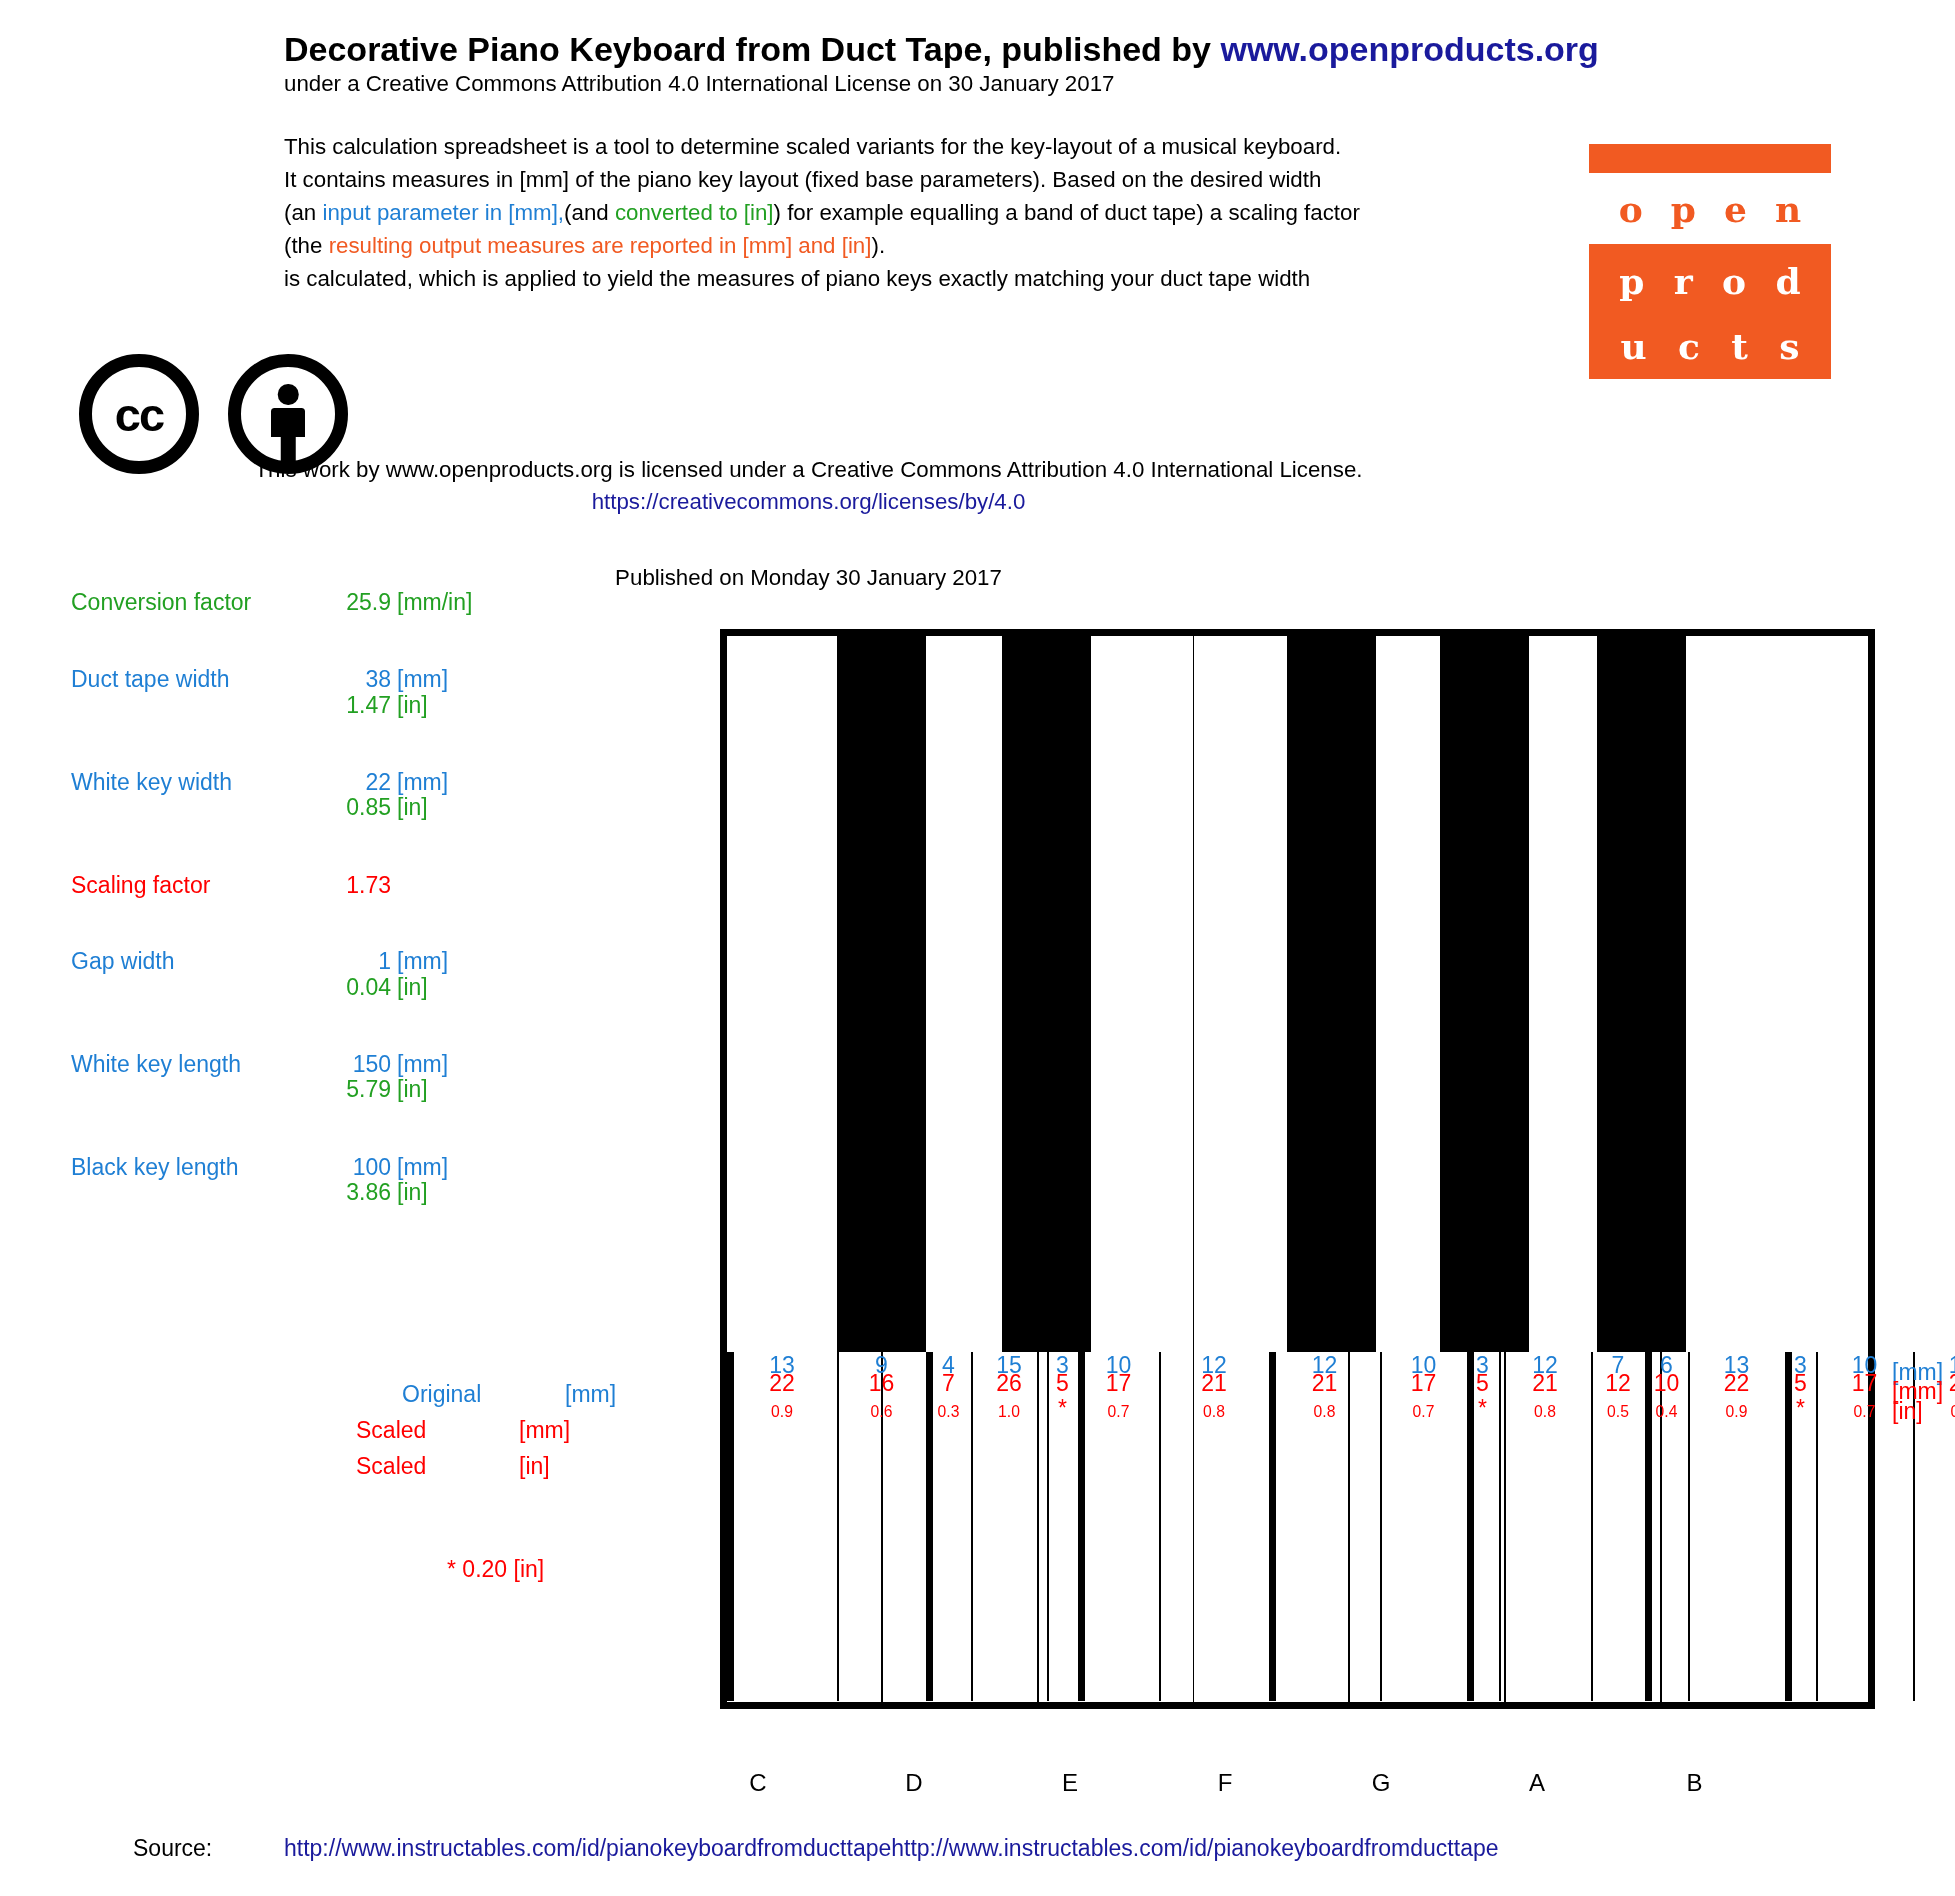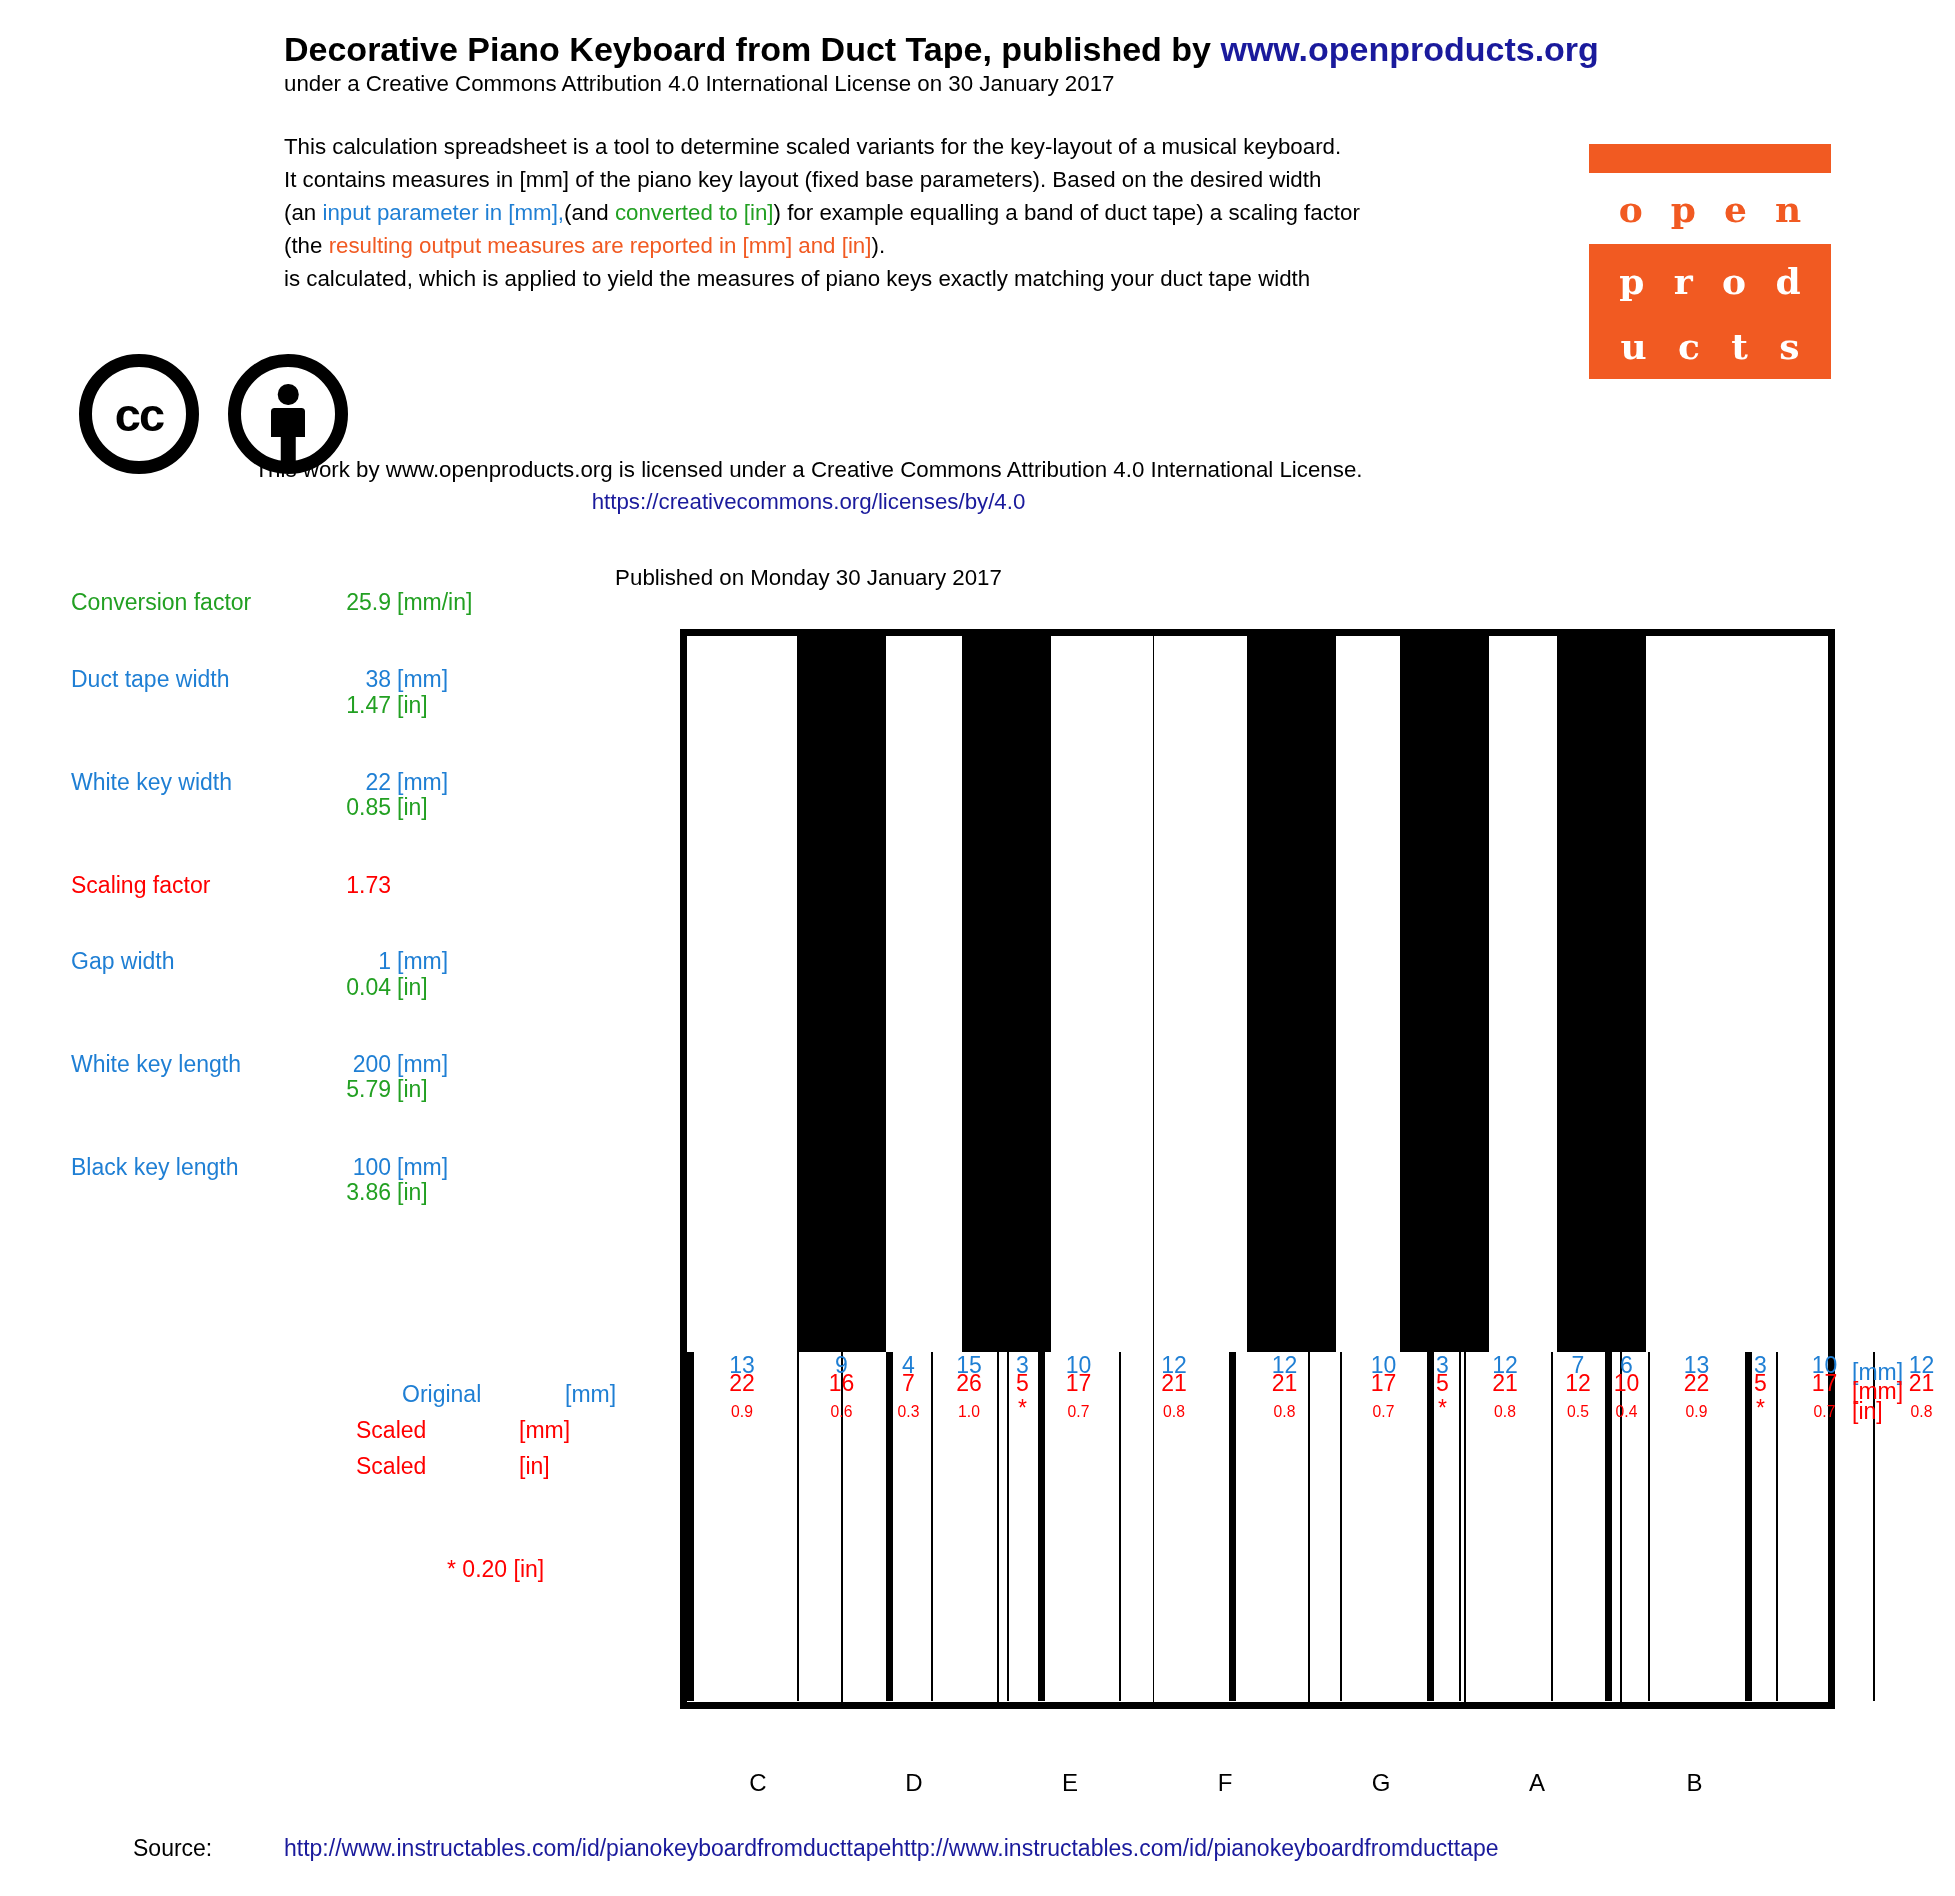--- a/index.html
+++ b/index.html
@@ -188,7 +188,7 @@
     </div>
     <div class="prow" style="position: absolute; top: 462px; left: 0px; width: 459px;">
       <div class="plabel" style="color: rgb(31, 127, 212);">White key length</div>
-      <div class="pval" style="color: rgb(31, 127, 212);">200</div>
+      <div class="pval" style="color: rgb(31, 127, 212);">150</div>
       <div class="punit" style="color: rgb(31, 127, 212);">[mm]</div>
     </div>
     <div class="prow" style="position: absolute; top: 487px; left: 0px; width: 459px;">

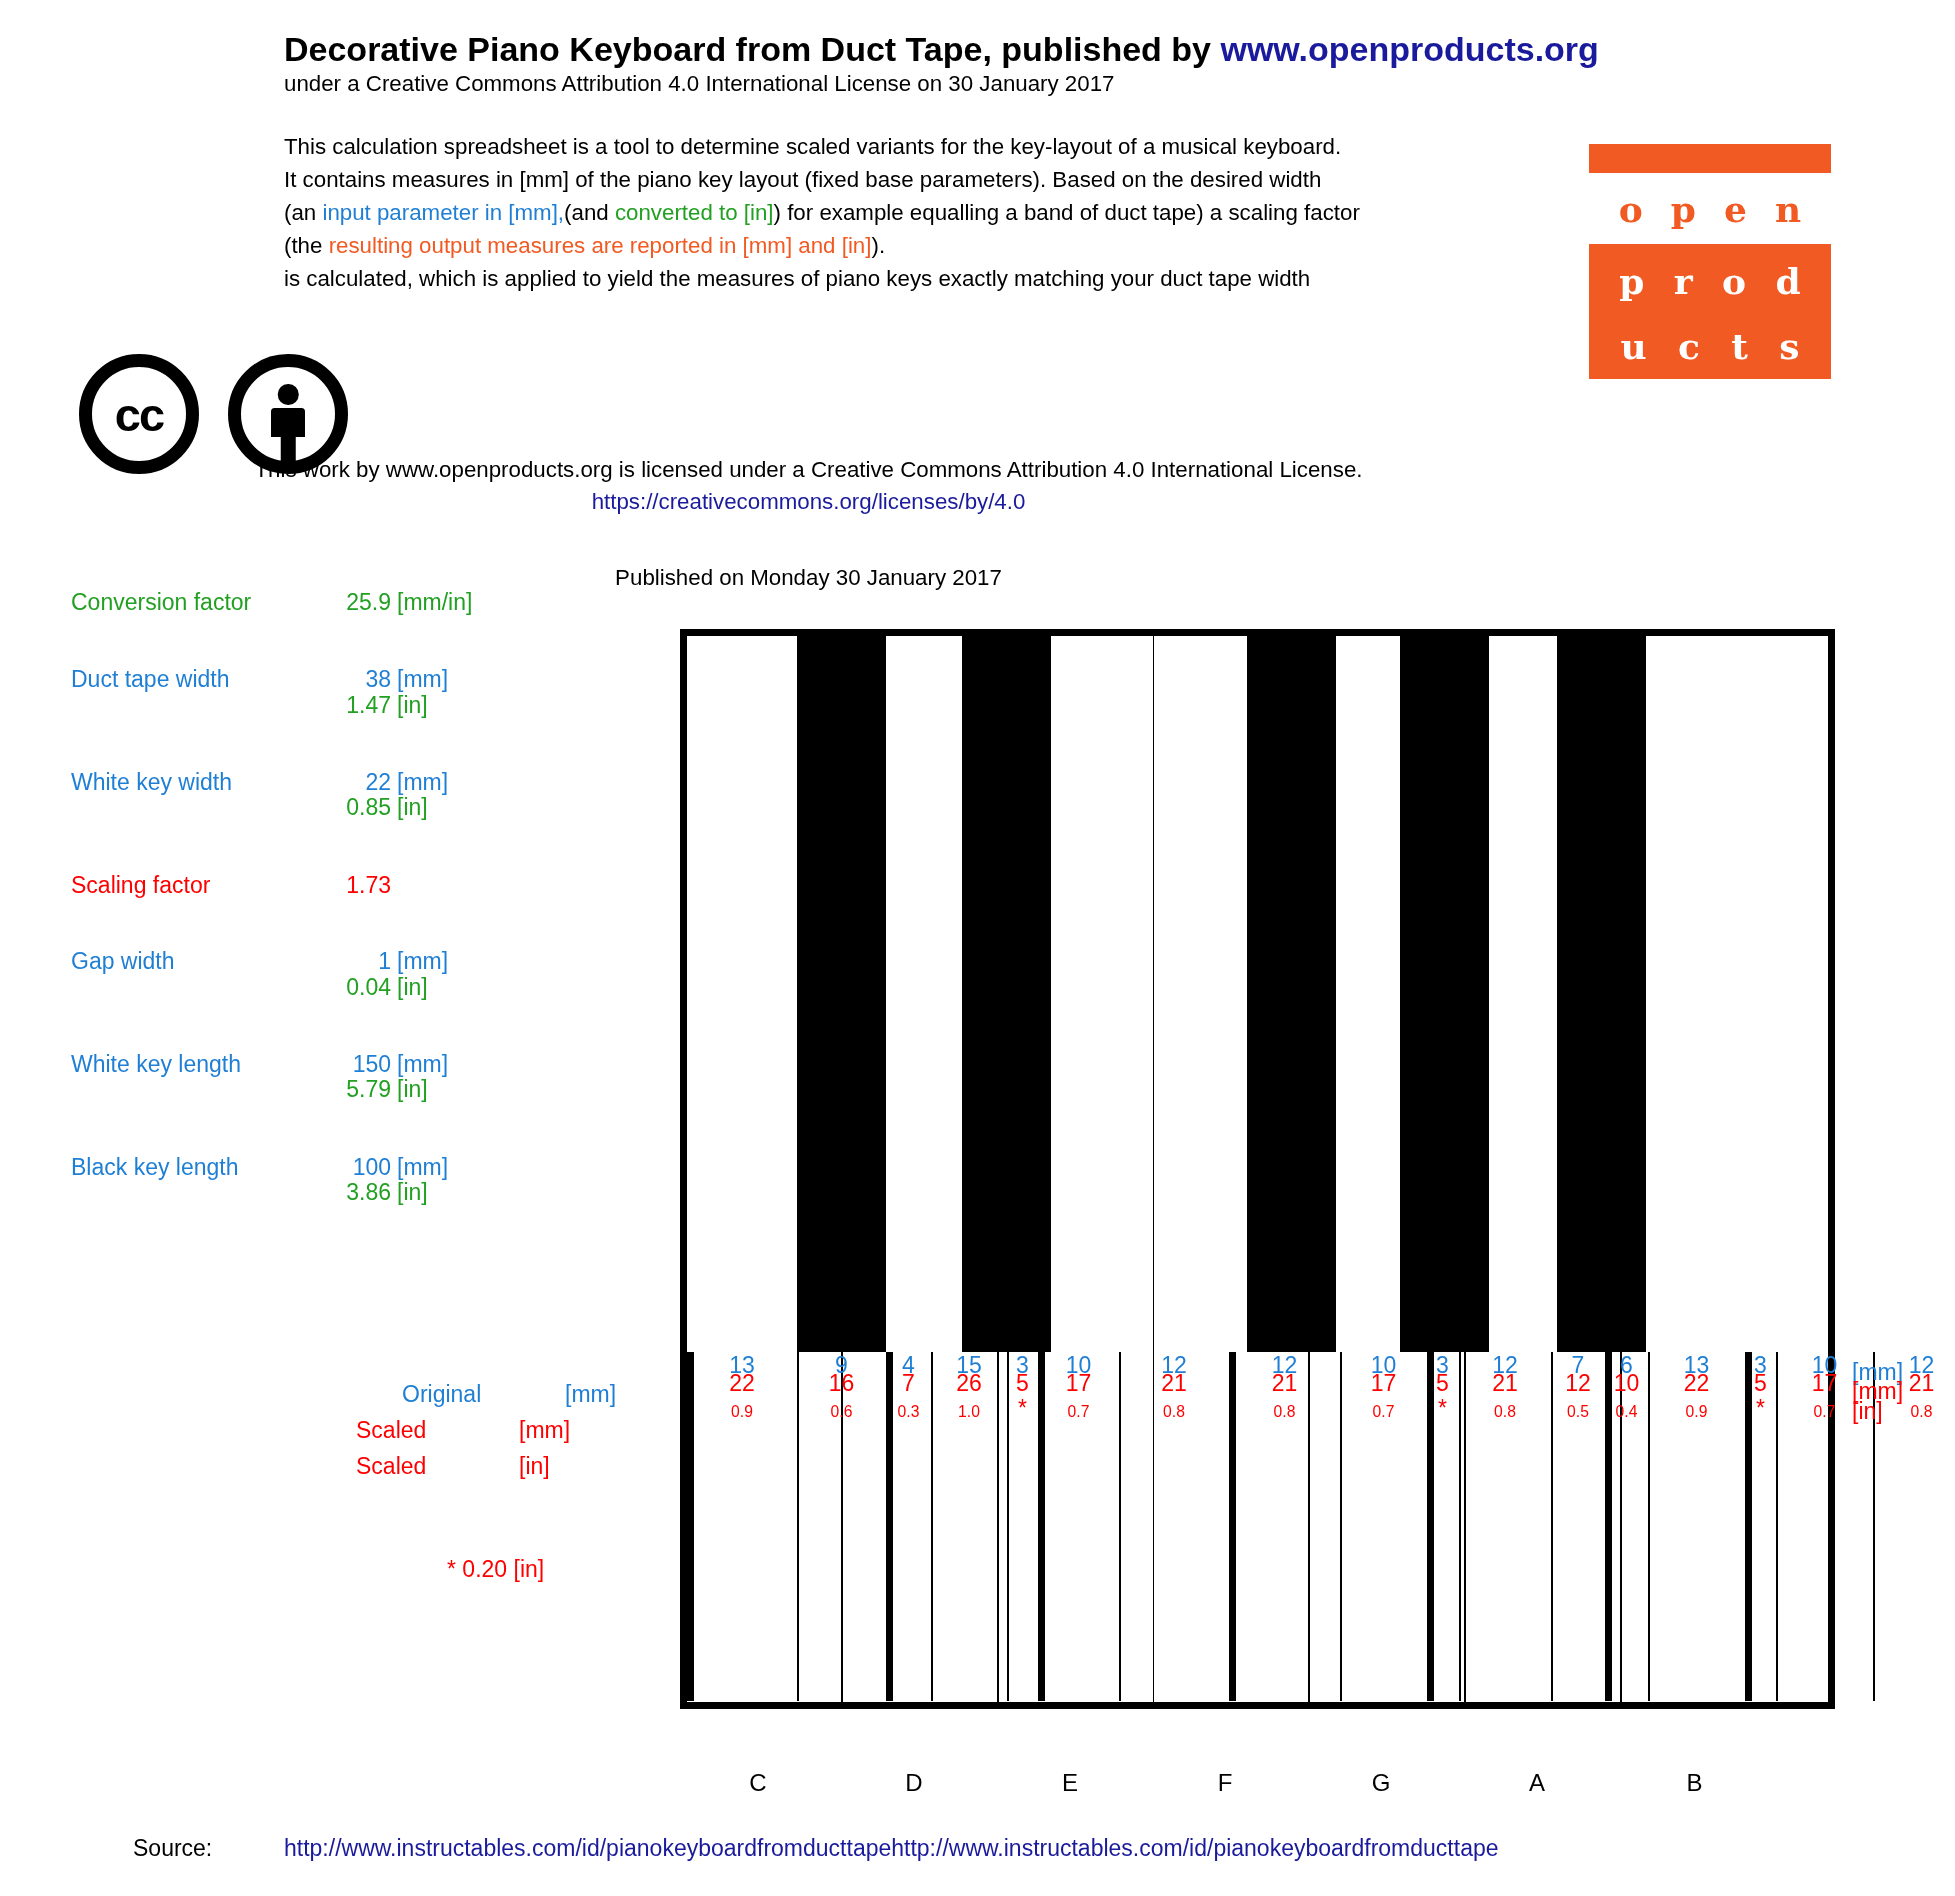--- a/index.html
+++ b/index.html
@@ -69,7 +69,7 @@
   #footnote{left:447px;top:1556px;font-size:23px;color:#ff0000;white-space:nowrap;}
 
   
-  #kbd{left:680px;top:629px;width:1155px;height:1080px;
+  #kbd{left:720px;top:629px;width:1155px;height:1080px;
        border:7.2px solid #000;box-sizing:border-box;background:#fde047;}
   #kbd-inner{position:relative;width:100%;height:100%;background:#fff;}
   .wkey{position:absolute;top:0;bottom:0;background:#fff;border-right:2.4px solid #000;

